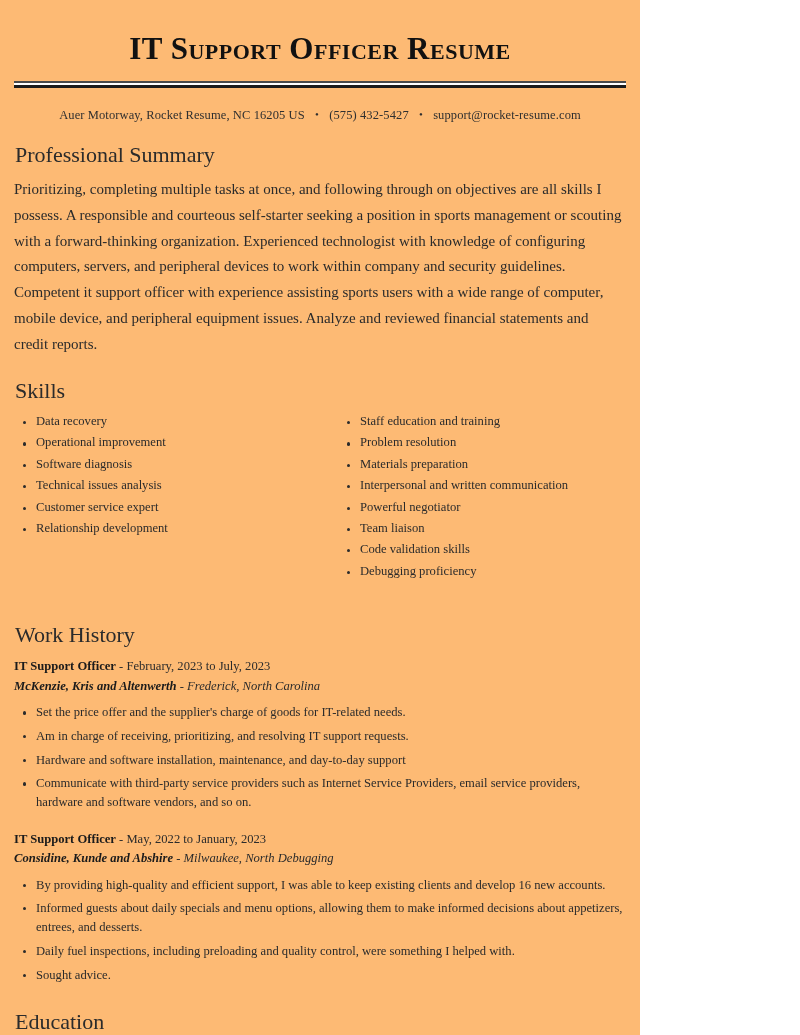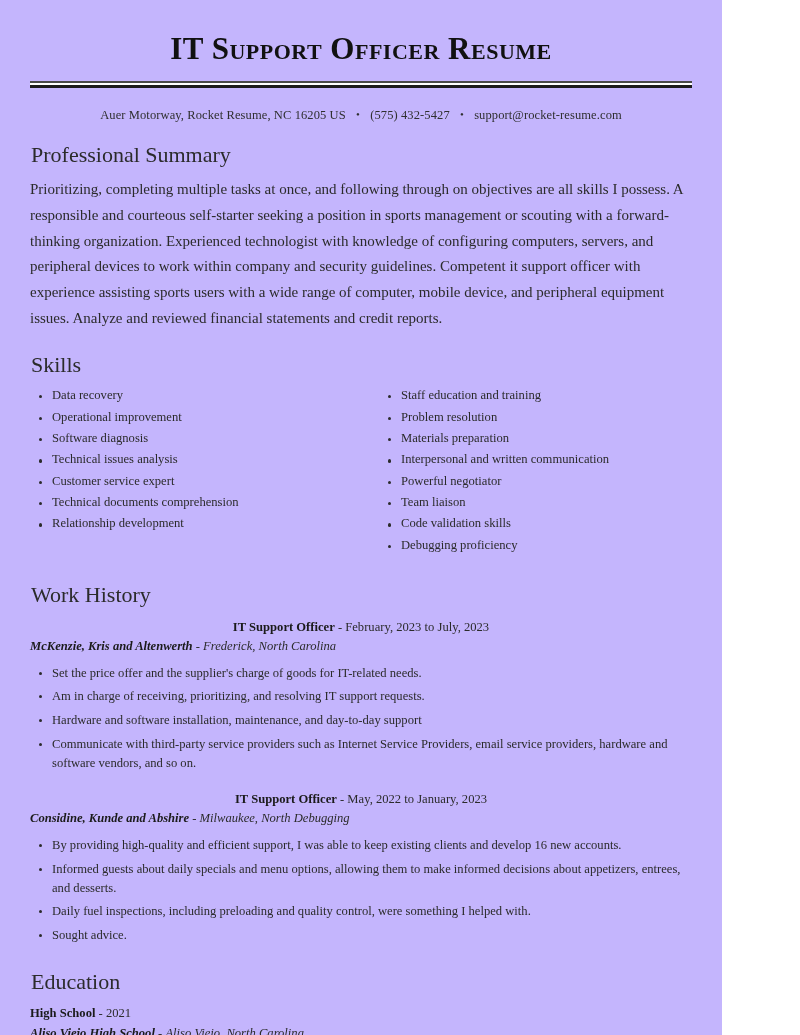--- a/index.html
+++ b/index.html
@@ -15,12 +15,12 @@
     -webkit-font-smoothing: antialiased;
   }
   .page {
-    width: 722px;
+    width: 640px;
     height: 1035px;
     box-sizing: border-box;
-    padding: 0 30px;
+    padding: 0 14px;
     position: relative;
-    background: #c4b5fd;
+    background: #fdba74;
   }
 
   

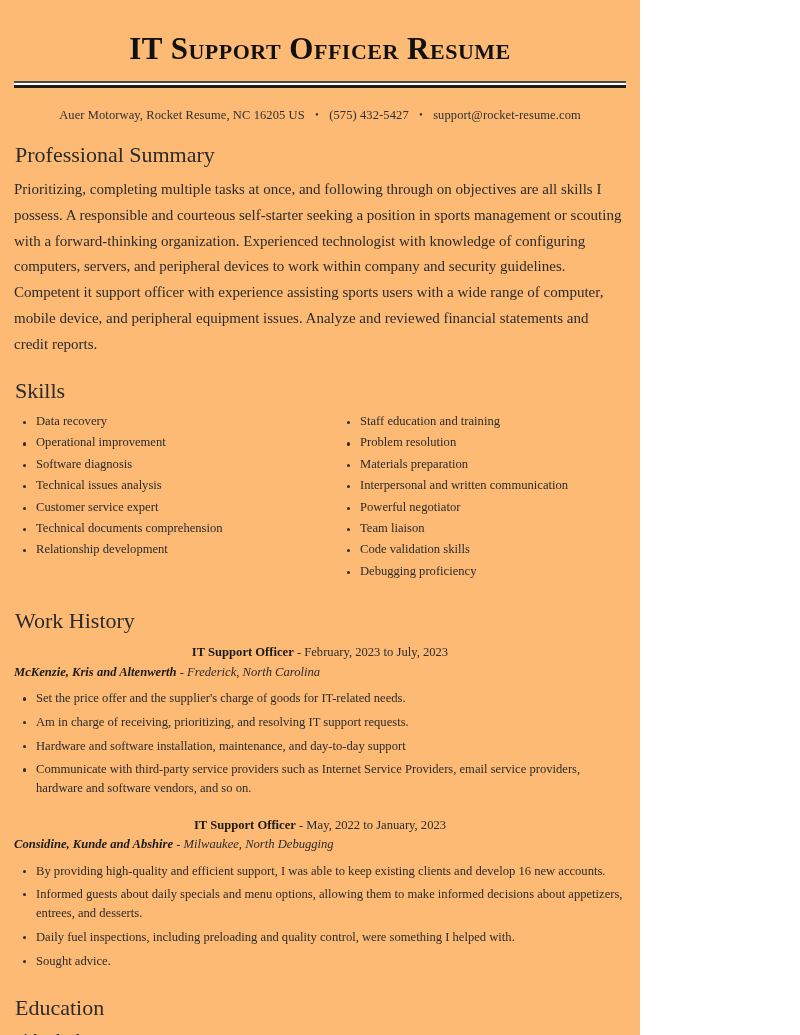--- a/index.html
+++ b/index.html
@@ -226,7 +226,6 @@
             <li>Software diagnosis</li>
             <li>Technical issues analysis</li>
             <li>Customer service expert</li>
-            <li>Technical documents comprehension</li>
             <li>Relationship development</li>
           </ul>
       </div>

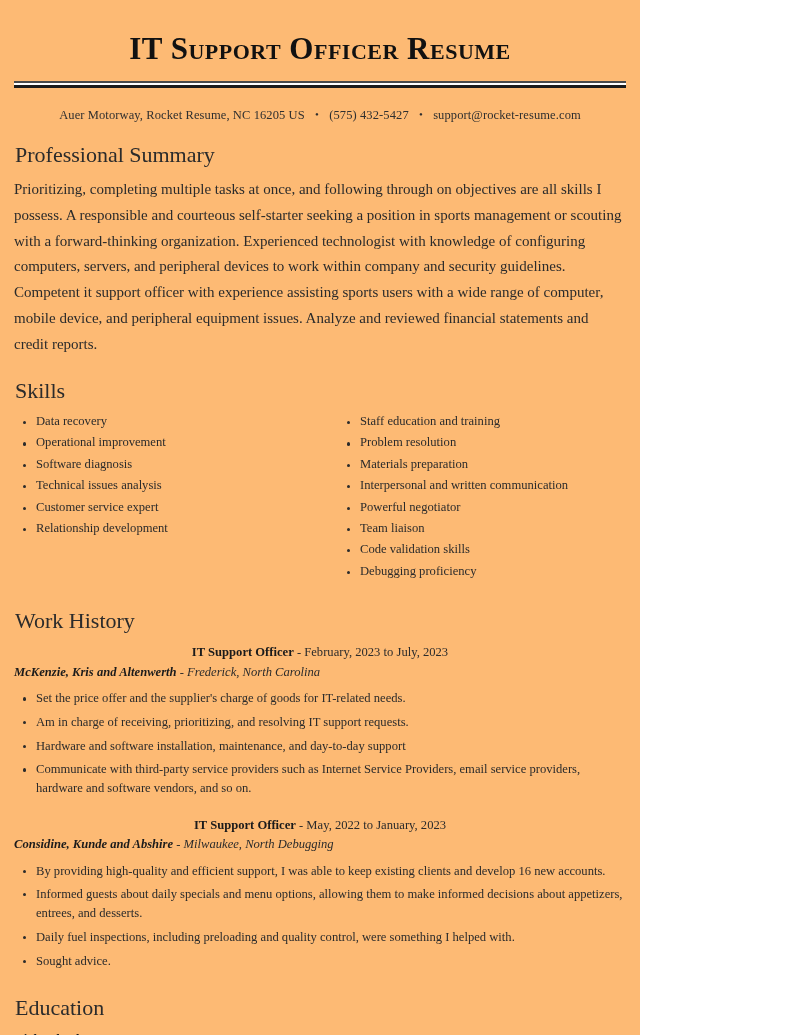--- a/index.html
+++ b/index.html
@@ -185,7 +185,7 @@
     color: #2b2b2b;
   }
 
-  .mt-workhistory { margin-top: 24px; }
+  .mt-workhistory { margin-top: 38px; }
   .mt-education { margin-top: 24px; }
   .mt-languages { margin-top: 22px; }
   .mt-skills { margin-top: 20px; }

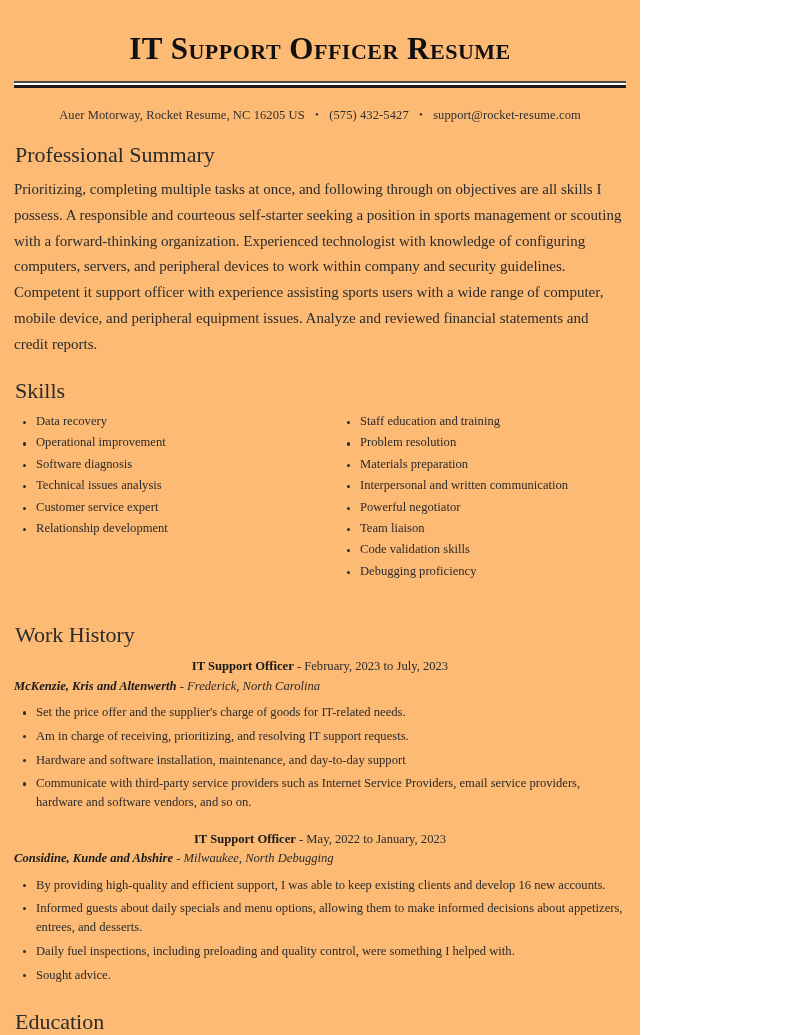--- a/index.html
+++ b/index.html
@@ -139,7 +139,6 @@
     font-size: 12.6px;
     line-height: 1.55;
     color: #2b2b2b;
-    text-align: center;
   }
   .job-title {
     font-weight: bold;

